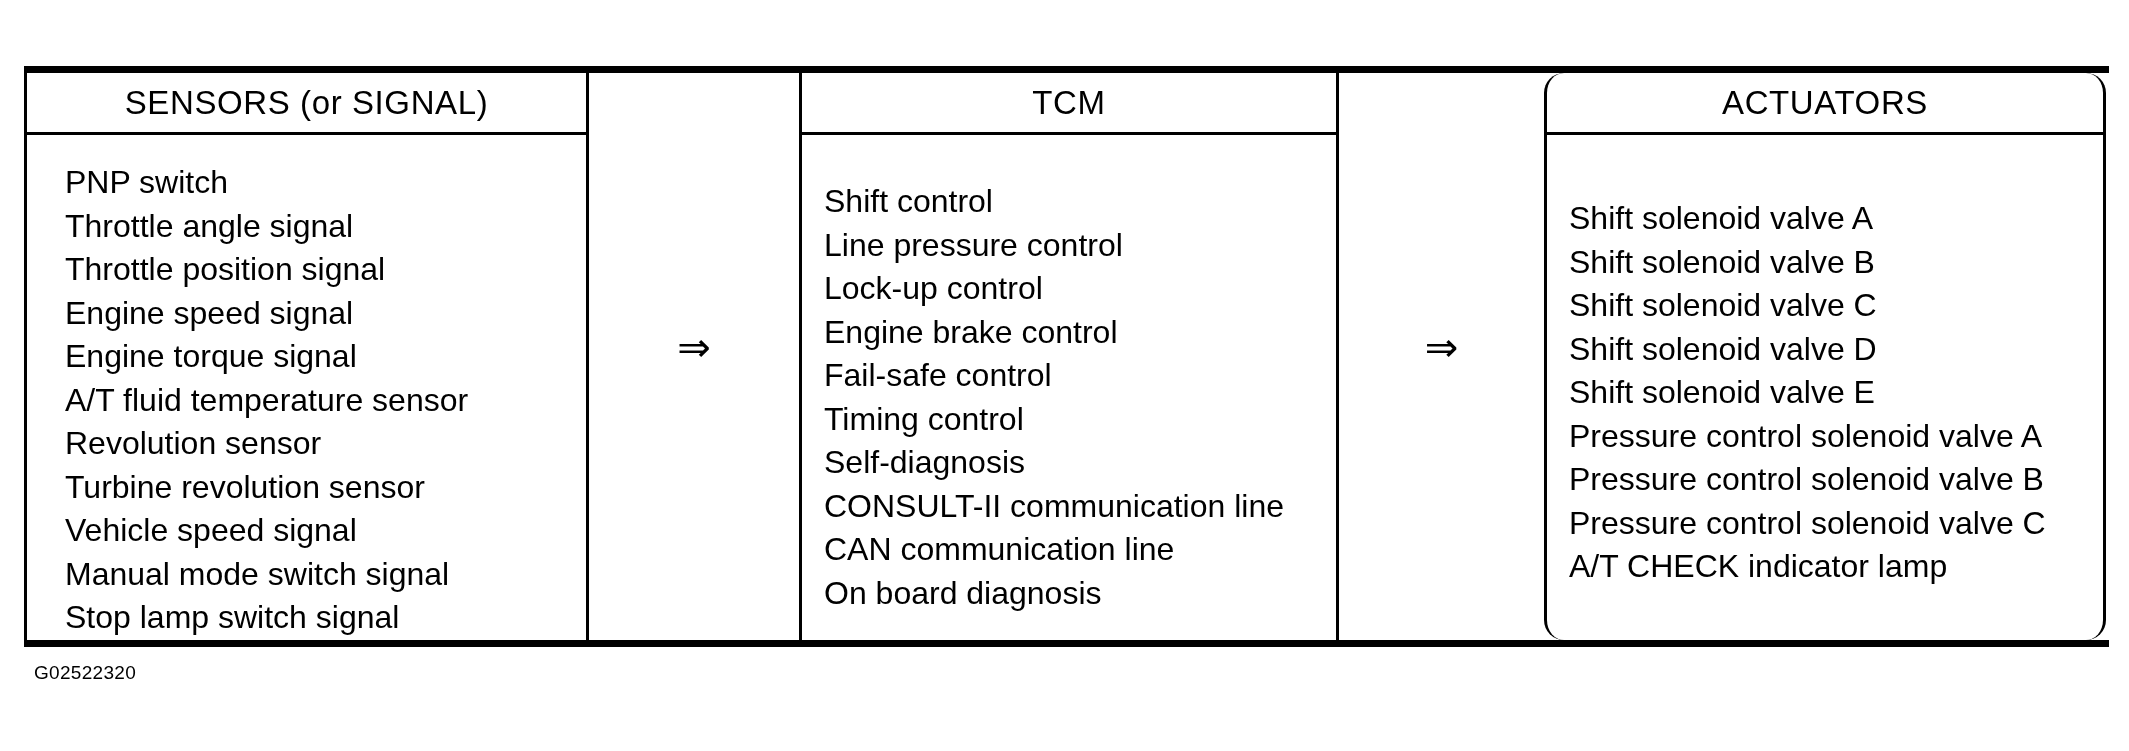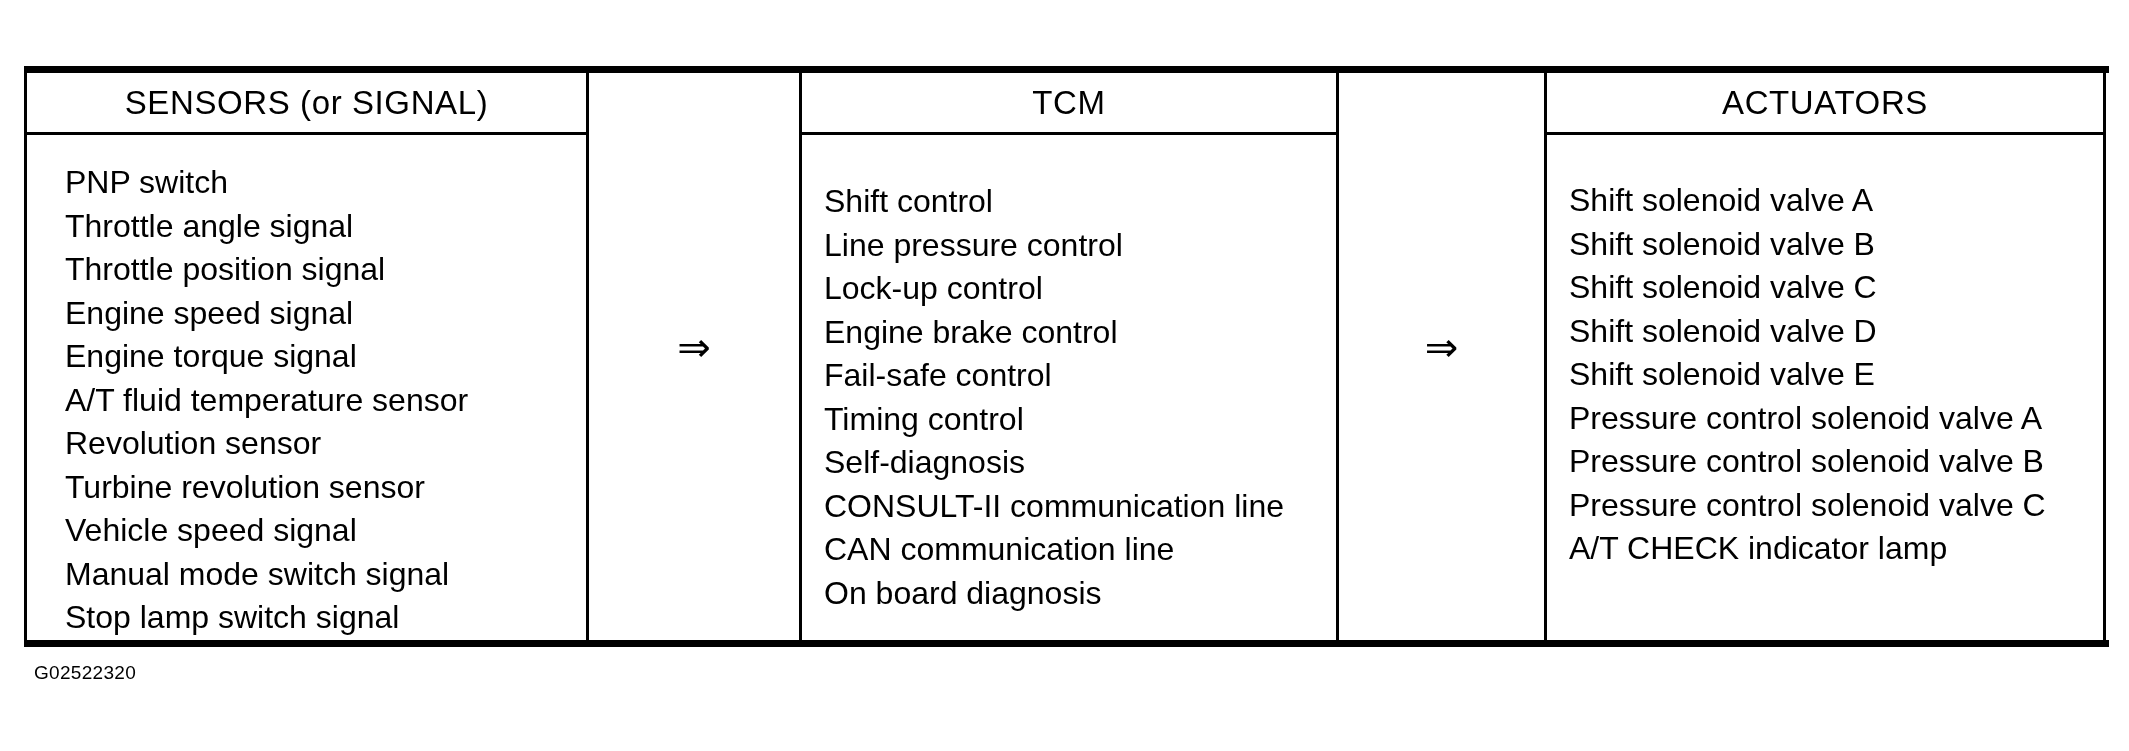--- a/index.html
+++ b/index.html
@@ -60,7 +60,7 @@
   .col-gap-1     { width: 210px; }
   .col-tcm       { width: 540px; }
   .col-gap-2     { width: 205px; }
-  .col-actuators { width: 562px; }
+  .col-actuators { width: 562px; border-radius: 20px; }
 
   
   .col-header {

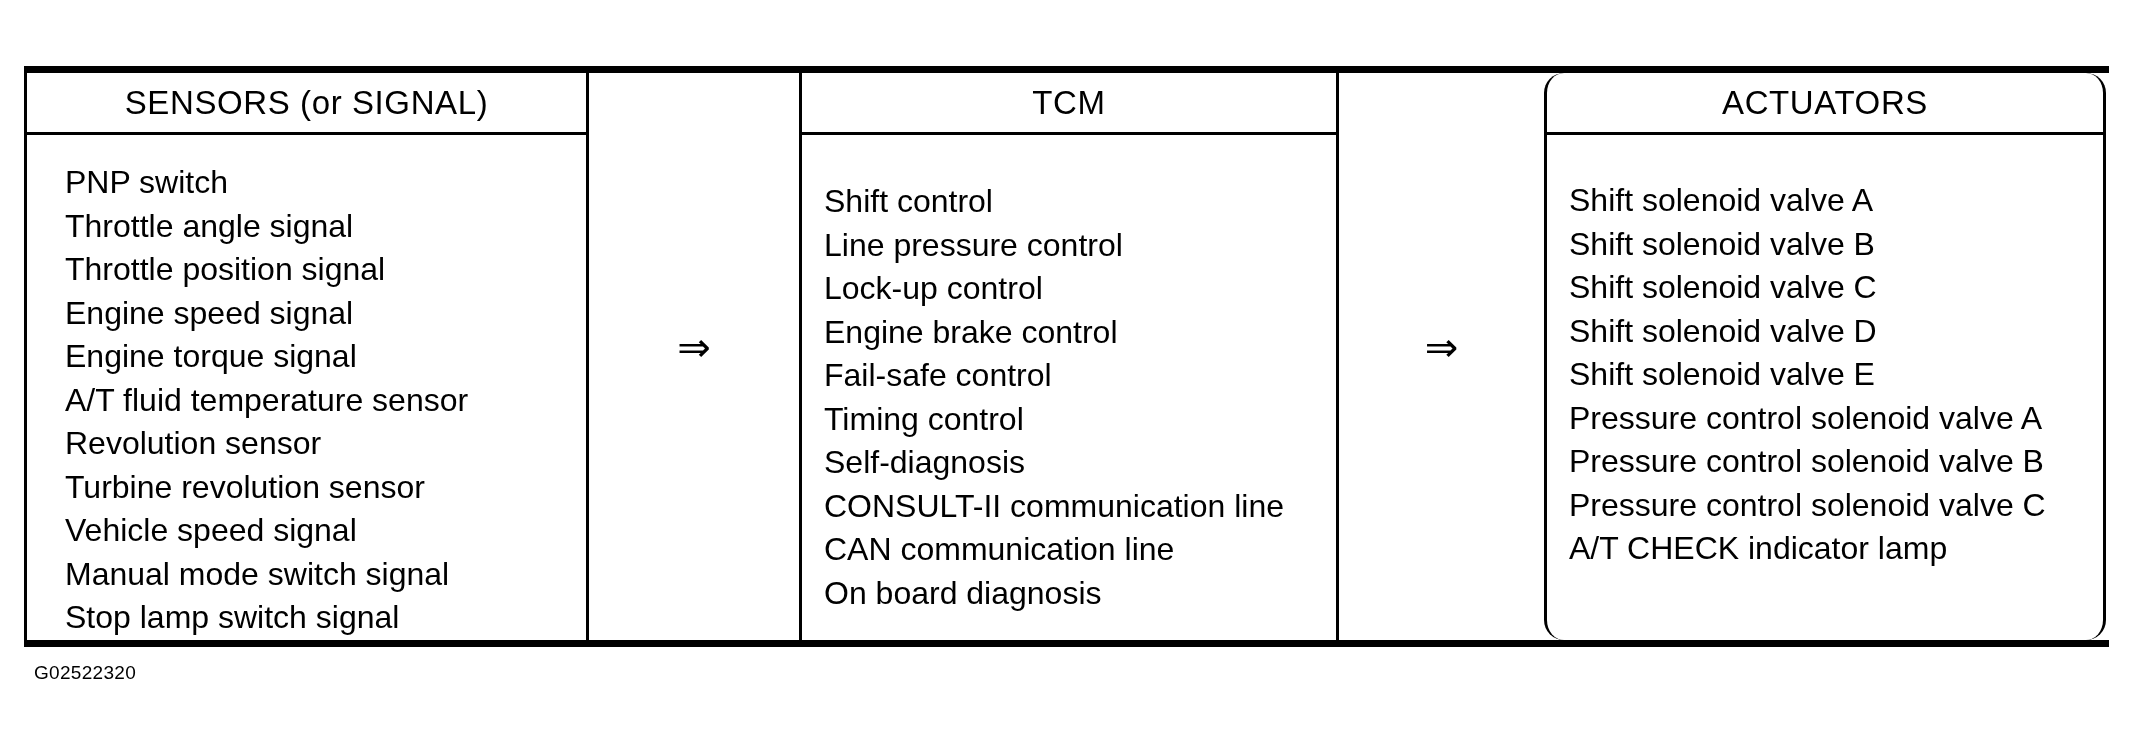--- a/index.html
+++ b/index.html
@@ -100,7 +100,7 @@
   
   .body-sensors   { padding: 26px 0 0 38px; }
   .body-tcm       { padding: 45px 8px 0 22px; }
-  .body-actuators { padding: 44px 0 0 22px; }
+  .body-actuators { padding: 62px 0 0 22px; }
 
   
   .col-gap {

